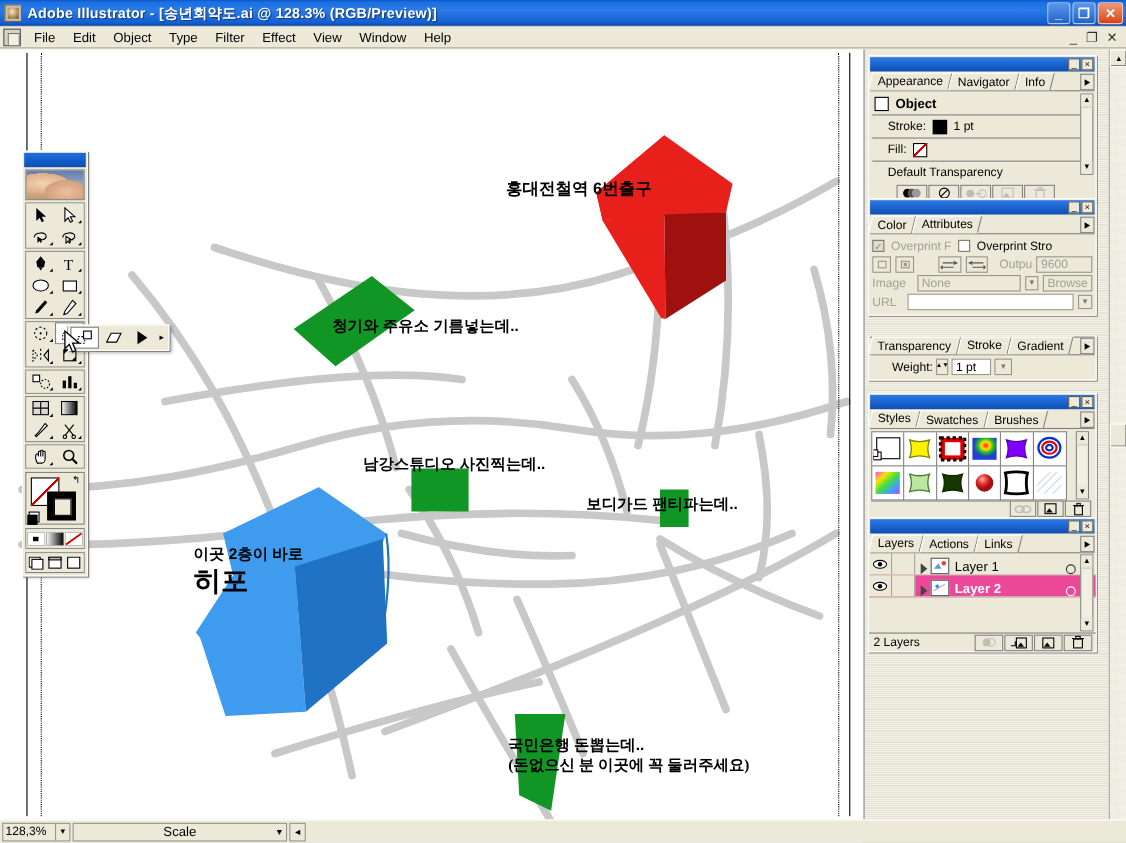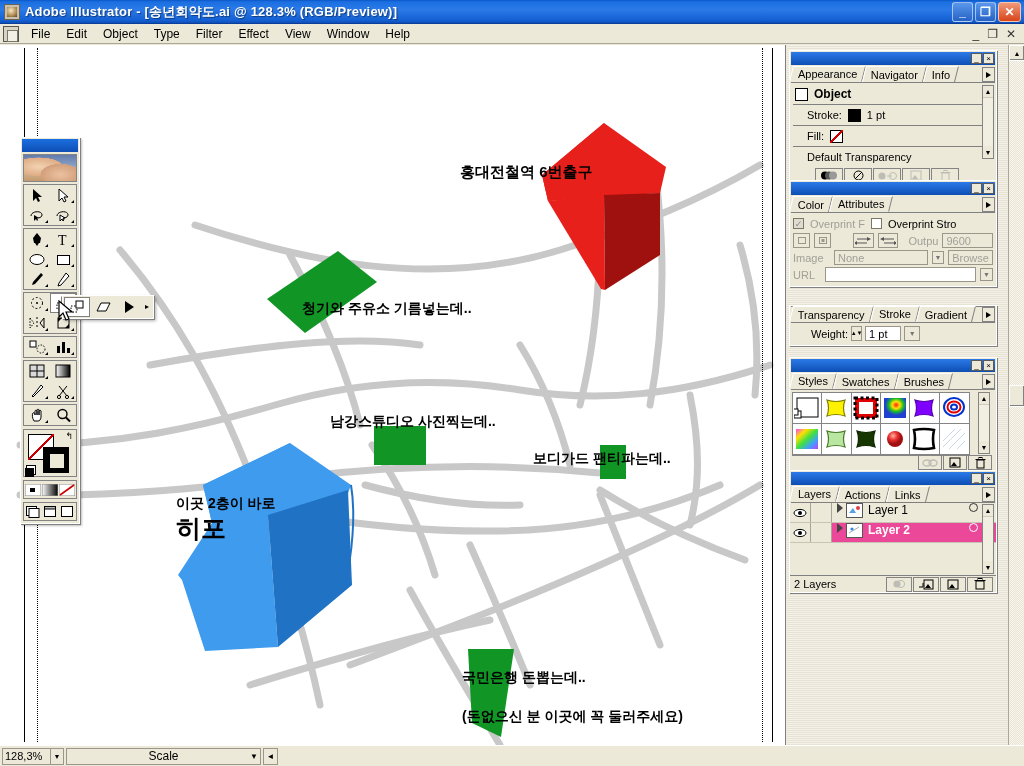--- a/index.html
+++ b/index.html
@@ -413,7 +413,7 @@
     </svg>
 
     <div class="map-label" style="left:460px; top:118px; font-size:15px;">홍대전철역 6번출구</div>
-    <div class="map-label" style="left:302px; top:255px; font-size:14px;">청기와 주유소 기름넣는데..</div>
+    <div class="map-label" style="left:302px; top:243px; font-size:14px;">청기와 주유소 기름넣는데..</div>
     <div class="map-label" style="left:330px; top:368px; font-size:14px;">남강스튜디오 사진찍는데..</div>
     <div class="map-label" style="left:533px; top:405px; font-size:14px;">보디가드 팬티파는데..</div>
     <div class="map-label" style="left:176px; top:450px; font-size:14px;">이곳 2층이 바로</div>

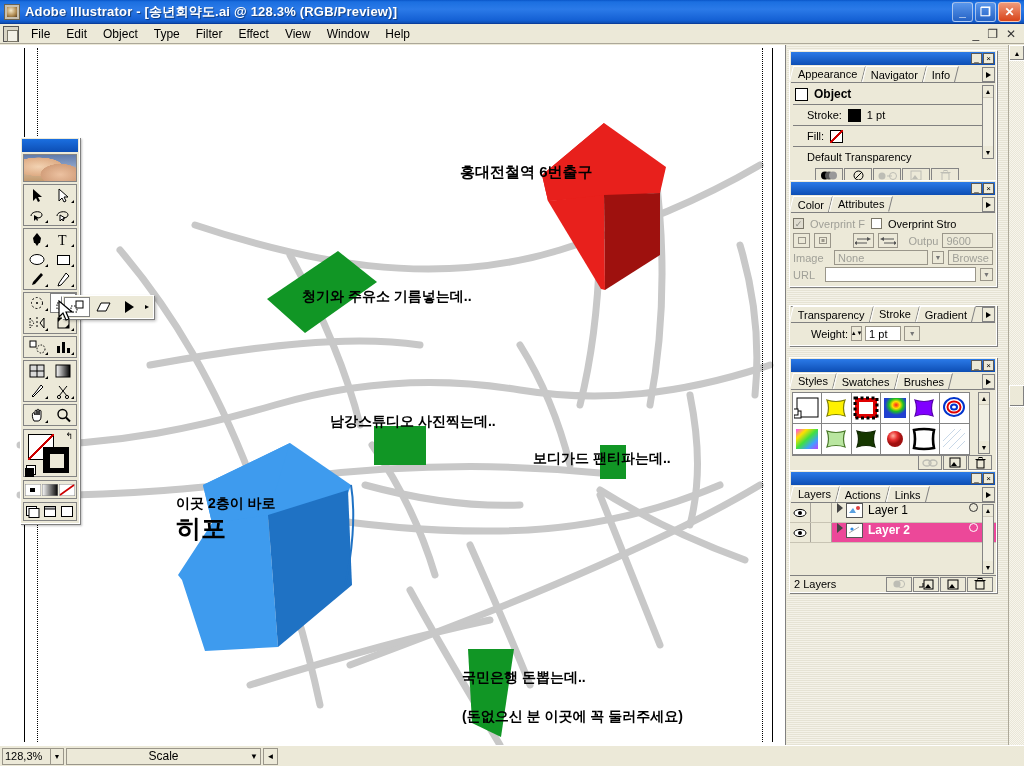--- a/index.html
+++ b/index.html
@@ -264,7 +264,7 @@
   .sw:nth-child(6n){ border-right:none; }
 
   .layers-row {
-    display: flex; align-items: flex-start; height: 20px;
+    display: flex; align-items: flex-end; height: 20px;
     border-bottom: 1px solid #c8c4b4; font-size: 12px;
   }
   .layers-row.sel { background: #ec4899; color: #fff; font-weight: bold; }

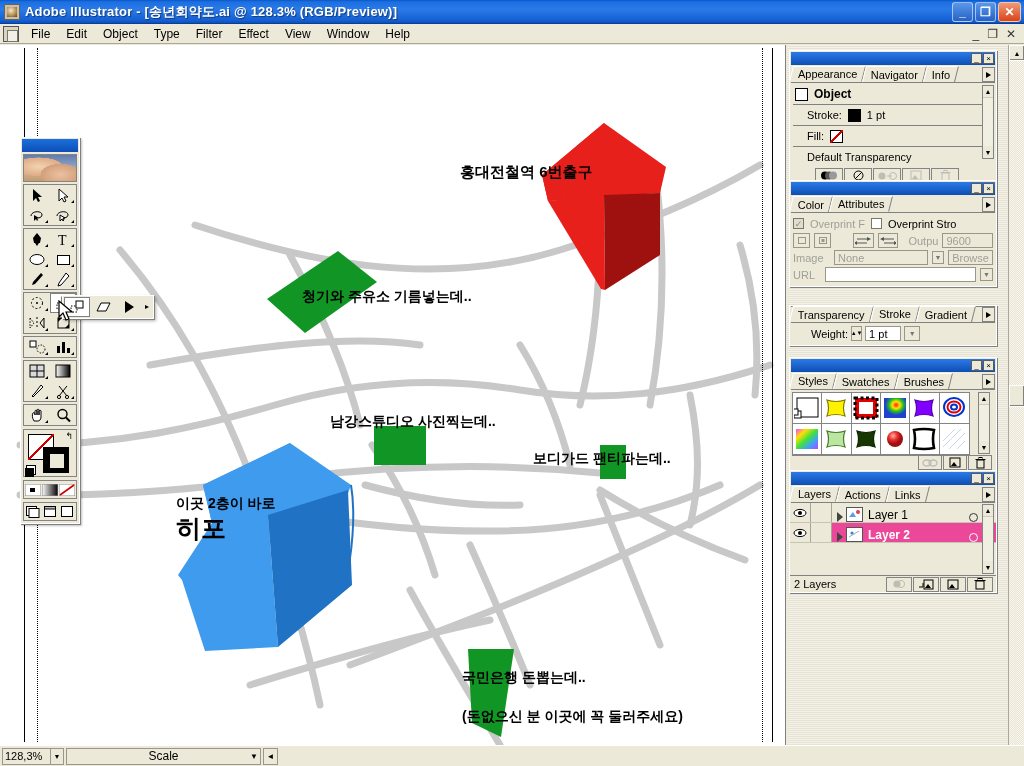--- a/index.html
+++ b/index.html
@@ -419,7 +419,7 @@
     <div class="map-label" style="left:176px; top:450px; font-size:14px;">이곳 2층이 바로</div>
     <div class="map-label" style="left:176px; top:468px; font-size:25px;">히포</div>
     <div class="map-label" style="left:462px; top:624px; font-size:14px;">국민은행 돈뽑는데..</div>
-    <div class="map-label" style="left:462px; top:663px; font-size:14px;">(돈없으신 분 이곳에 꼭 둘러주세요)</div>
+    <div class="map-label" style="left:462px; top:643px; font-size:14px;font-family:Liberation Serif, serif;">(돈없으신 분 이곳에 꼭 둘러주세요)</div>
   </div>
 
   <div class="artboard-line-solid"></div>

